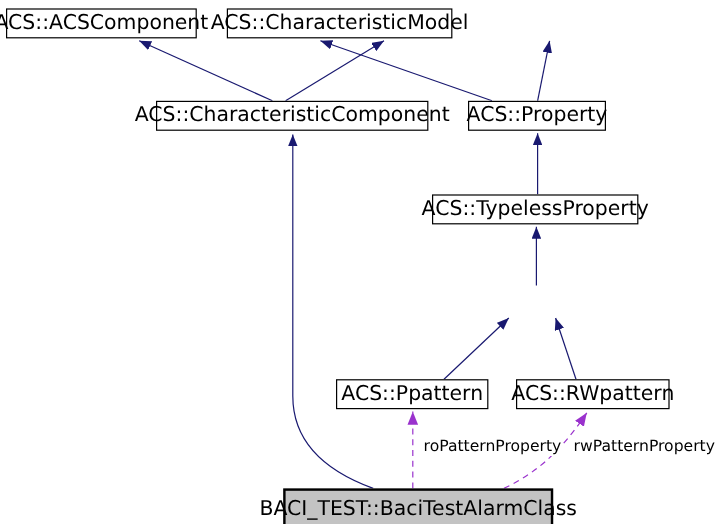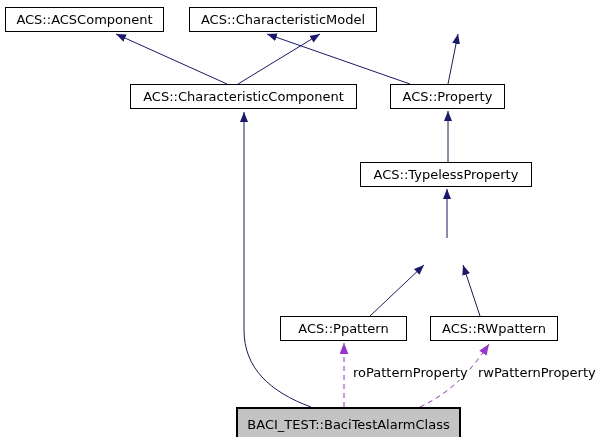--- a/index.html
+++ b/index.html
@@ -17,7 +17,7 @@
     border:1px solid #000000;
     background:#ffffff;
     display:flex;align-items:center;justify-content:center;
-    font-size:13px;line-height:1;color:#000000;
+    font-size:17px;line-height:1;color:#000000;
     white-space:nowrap;
     z-index:2;
     text-align:right;

